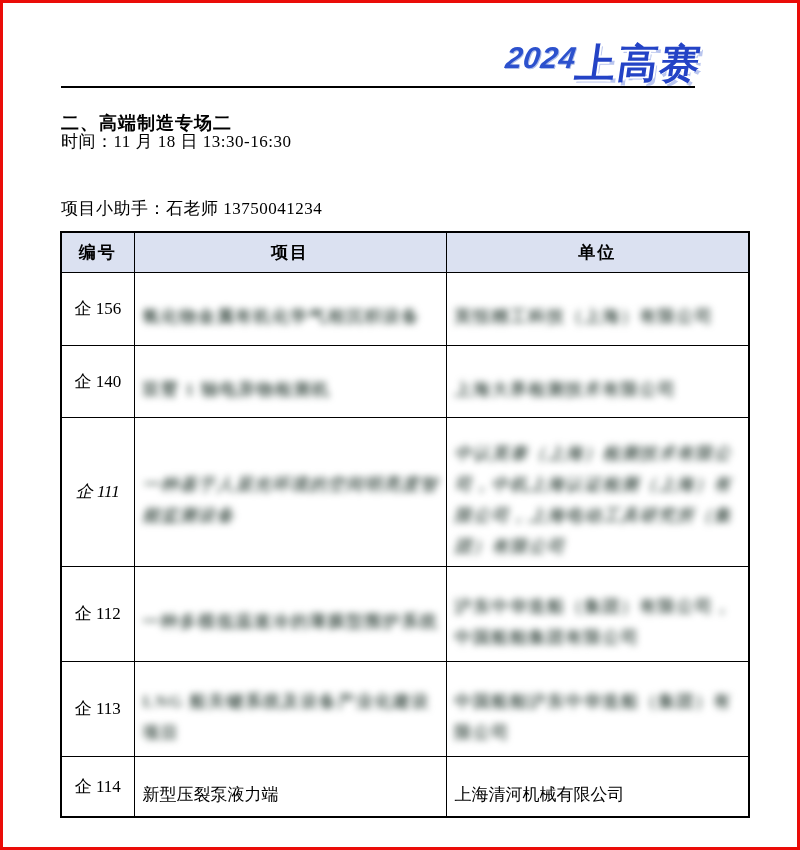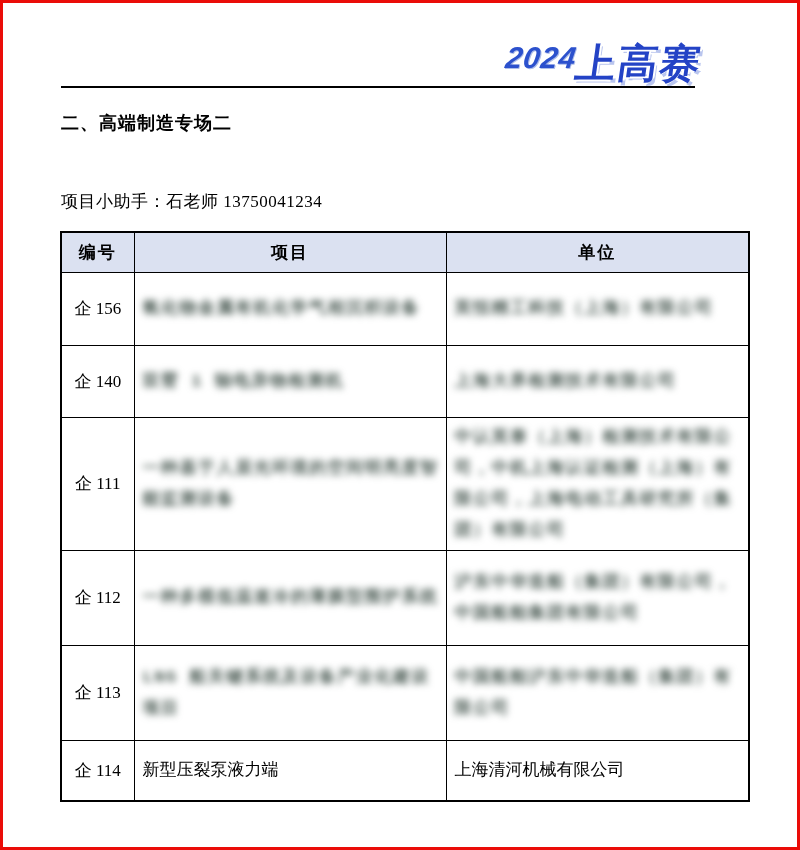--- a/index.html
+++ b/index.html
@@ -86,6 +86,7 @@
   <div class="header-rule"></div>
 
   <div class="doc-title">二、高端制造专场二</div>
+  <div class="meta-line meta-time">时间：11 月 18 日 13:30-16:30</div>
   <div class="meta-line meta-assistant">项目小助手：石老师 13750041234</div>
 
   <table class="schedule">

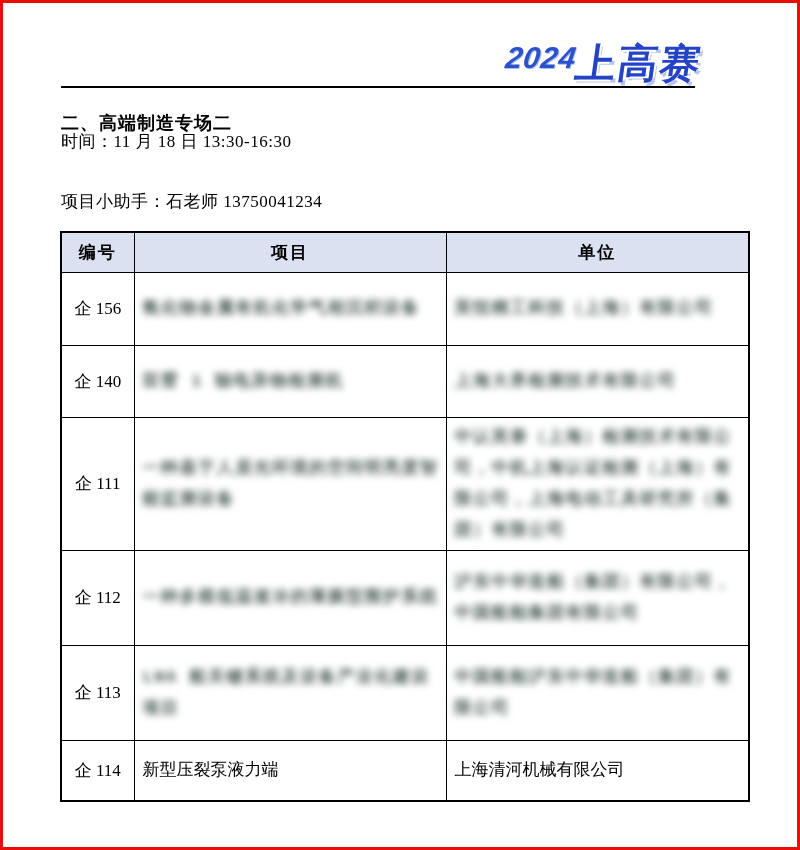--- a/index.html
+++ b/index.html
@@ -42,7 +42,7 @@
   .meta-line { position:absolute; left:58px; font-size:17px; letter-spacing:0.5px; }
   .meta-time      { top:127px; }
   .meta-location  { top:162px; }
-  .meta-assistant { top:187px; }
+  .meta-assistant { top:194px; }
 
   
   table.schedule {

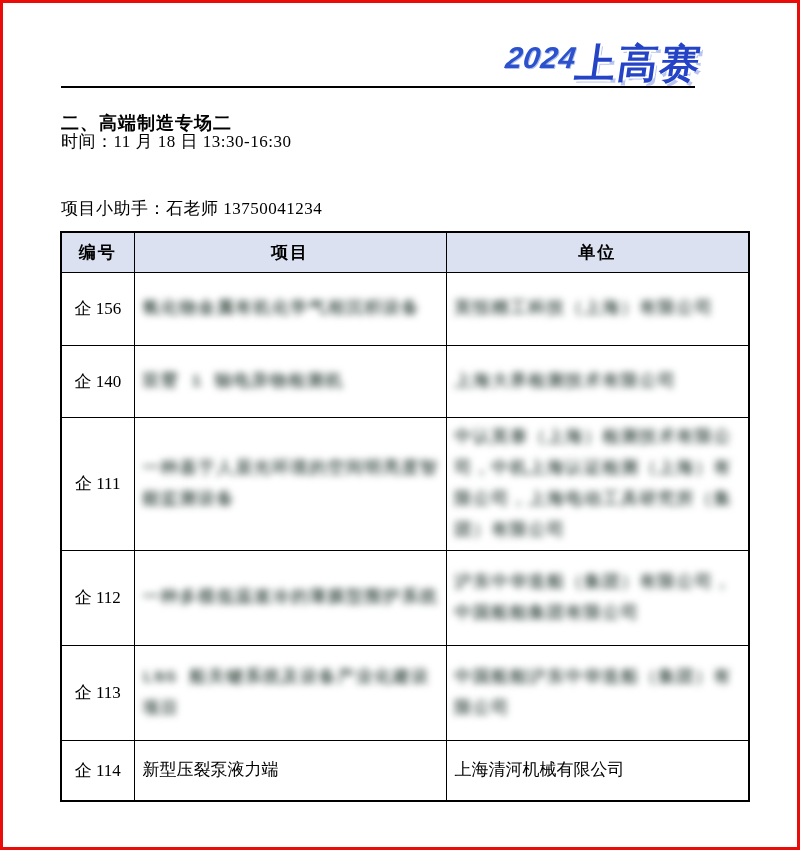--- a/index.html
+++ b/index.html
@@ -62,7 +62,7 @@
 
   tr.r109 { height:73px; }
   tr.r110 { height:72px; }
-  tr.r111 { height:110px; }
+  tr.r111 { height:110px;font-style:italic; }
   tr.r112 { height:95px; }
   tr.r113 { height:95px; }
   tr.r114 { height:61px; }

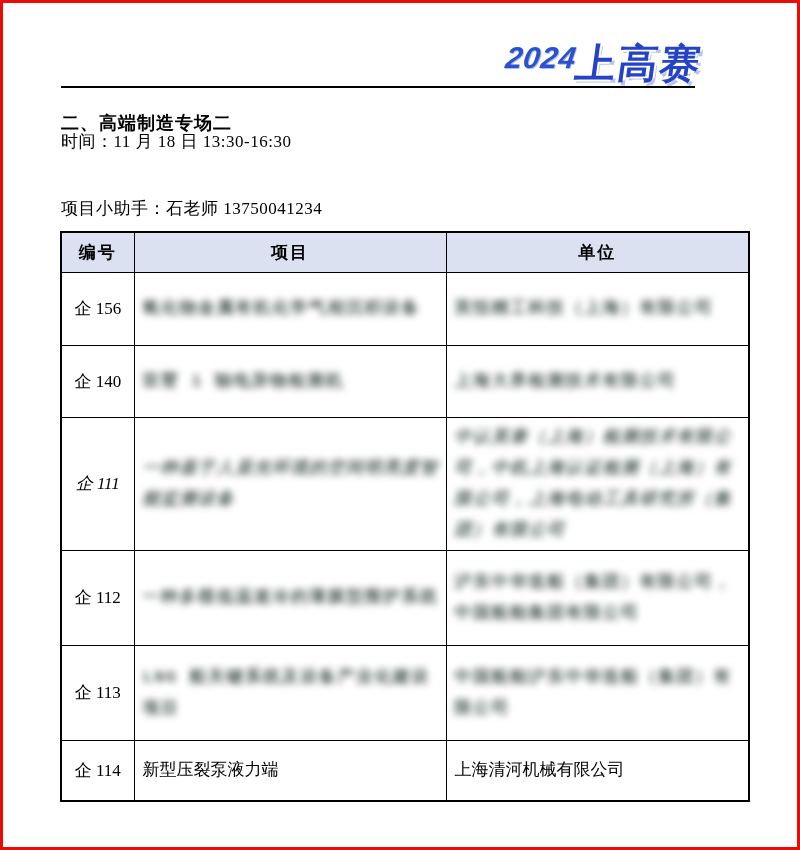--- a/index.html
+++ b/index.html
@@ -58,7 +58,7 @@
     letter-spacing:2px;
   }
   td.cell-id { text-align:center; white-space:nowrap; }
-  td.cell-project, td.cell-unit { text-align:left; padding:4px 6px 4px 8px; line-height:31px;font-family:Liberation Mono, monospace; }
+  td.cell-project, td.cell-unit { text-align:left; padding:20px 6px 4px 8px; line-height:31px; }
 
   tr.r109 { height:73px; }
   tr.r110 { height:72px; }

